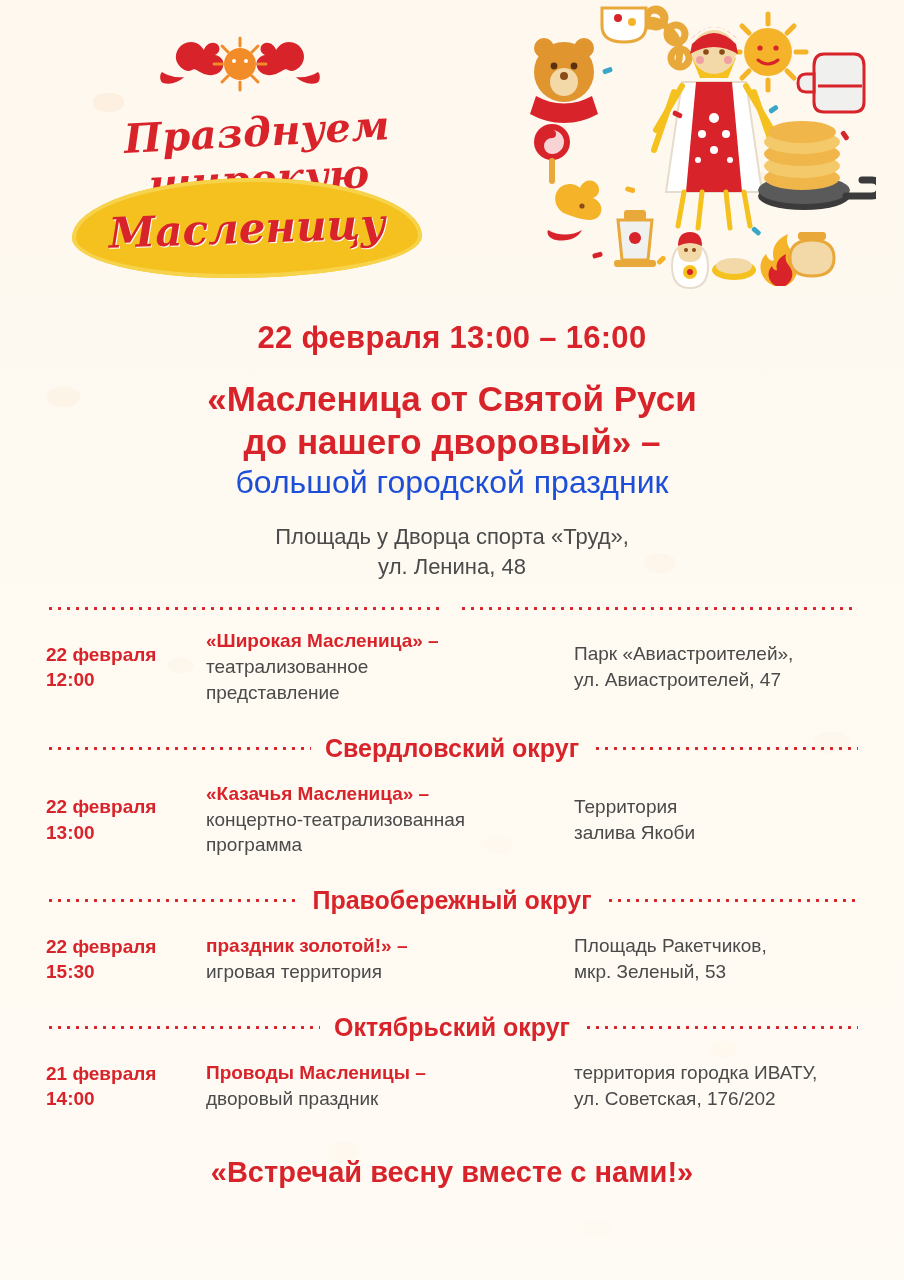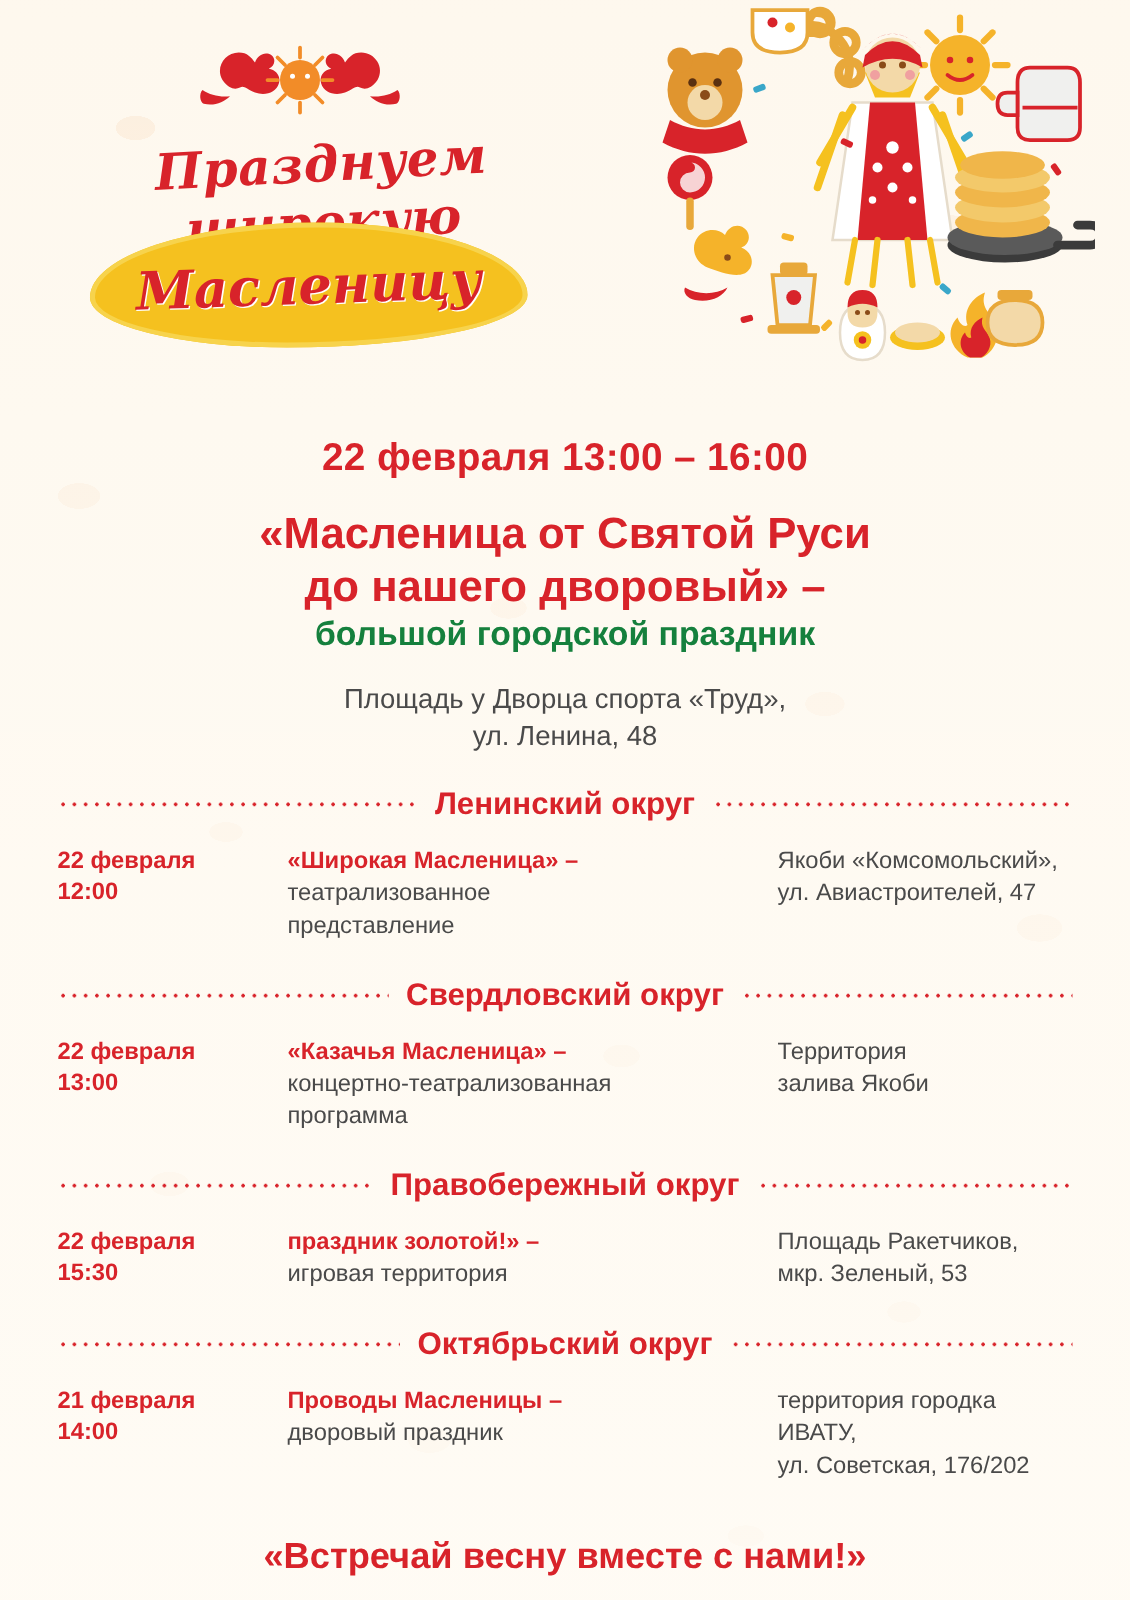--- a/index.html
+++ b/index.html
@@ -116,7 +116,7 @@
   
   .headline-block {
     text-align: center;
-    margin-top: 28px;
+    margin-top: 0;
   }
   .date-time {
     font-size: 31px;

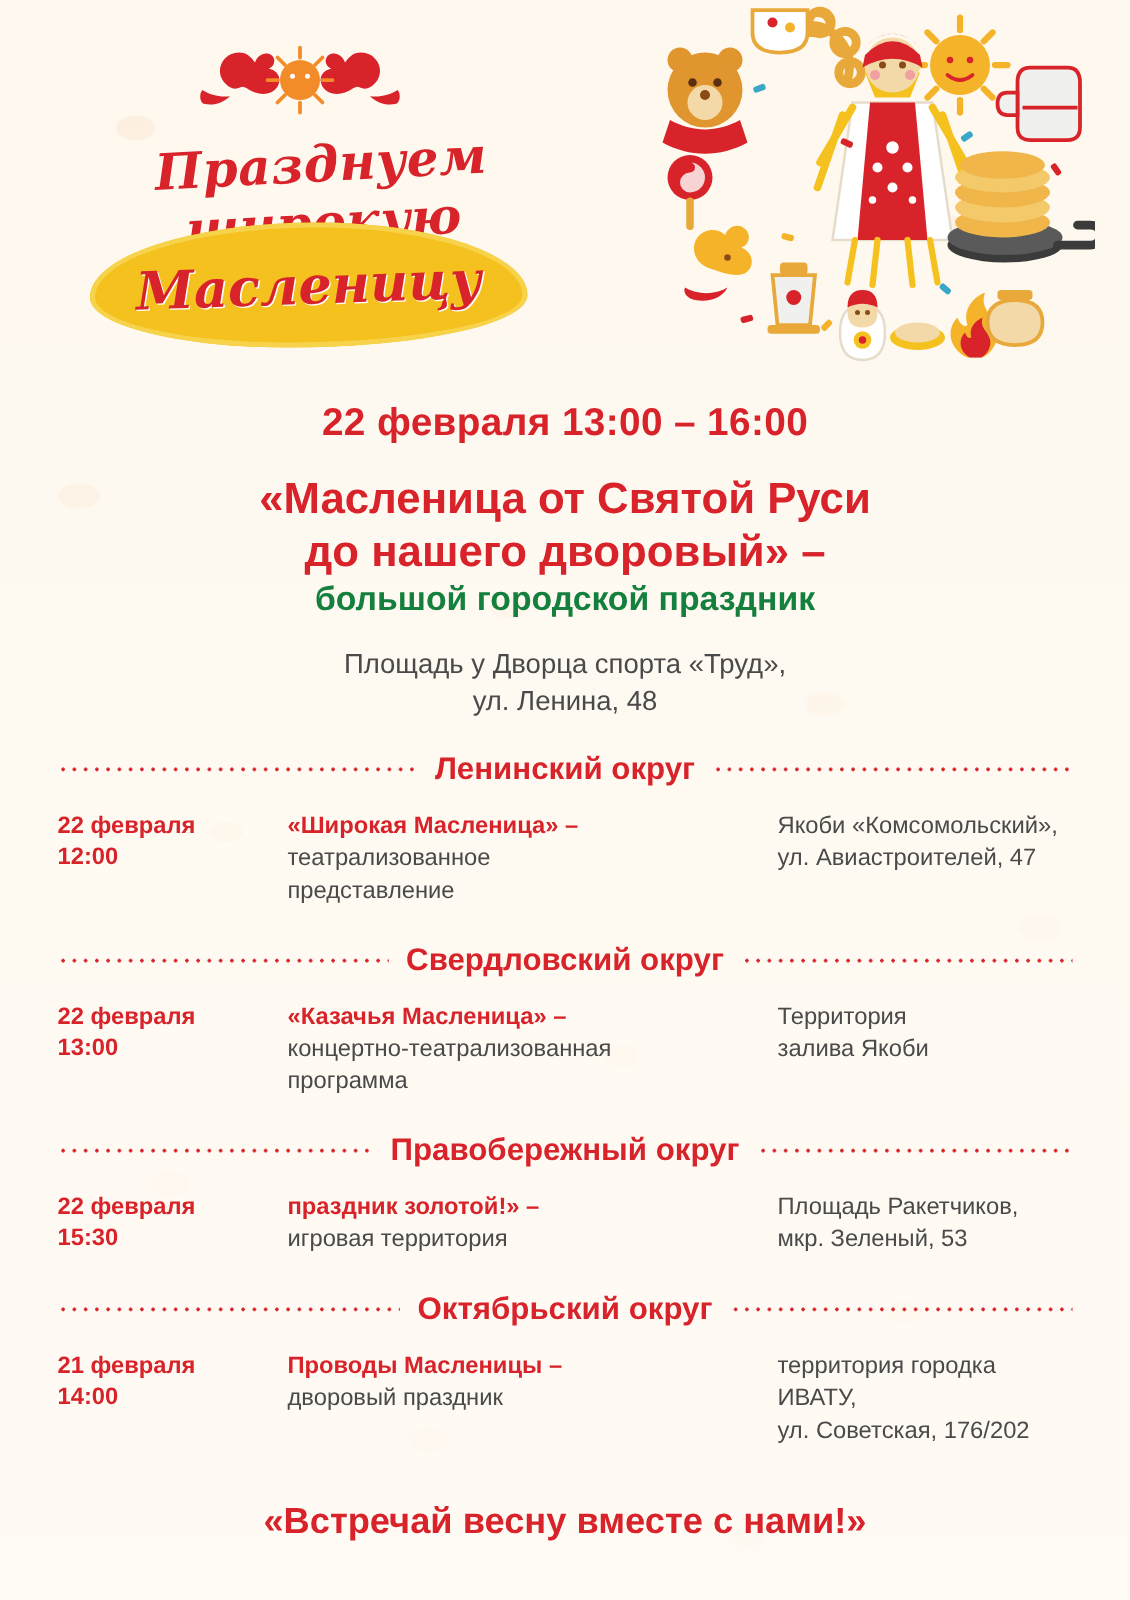--- a/index.html
+++ b/index.html
@@ -132,9 +132,9 @@
     line-height: 1.22;
   }
   .event-subtitle {
-    font-size: 27px;
-    color: #15803d;
-    font-weight: bold;
+    font-size: 32px;
+    color: #1d4ed8;
+    font-weight: normal;
     line-height: 1.22;
   }
   .venue {

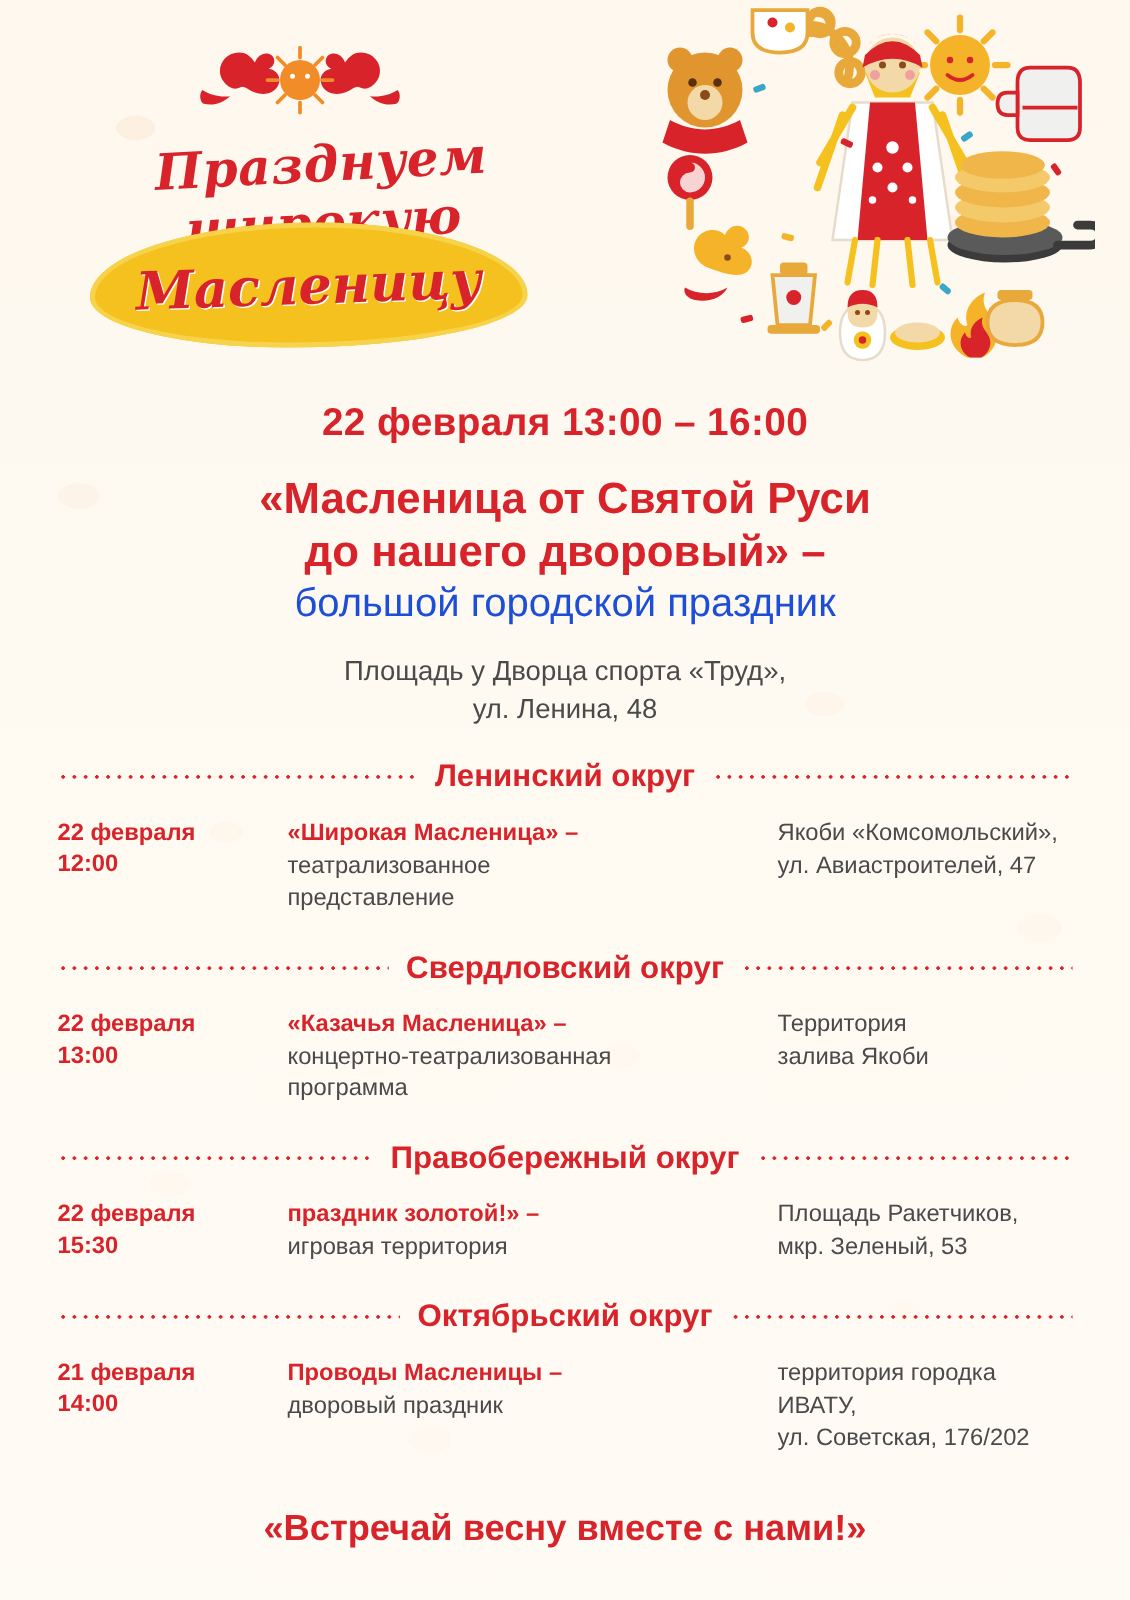--- a/index.html
+++ b/index.html
@@ -426,7 +426,6 @@
     <div class="district">
       <div class="district-head">
         <span class="dots"></span>
-        <span class="district-name">Ленинский округ</span>
         <span class="dots"></span>
       </div>
       <div class="row">

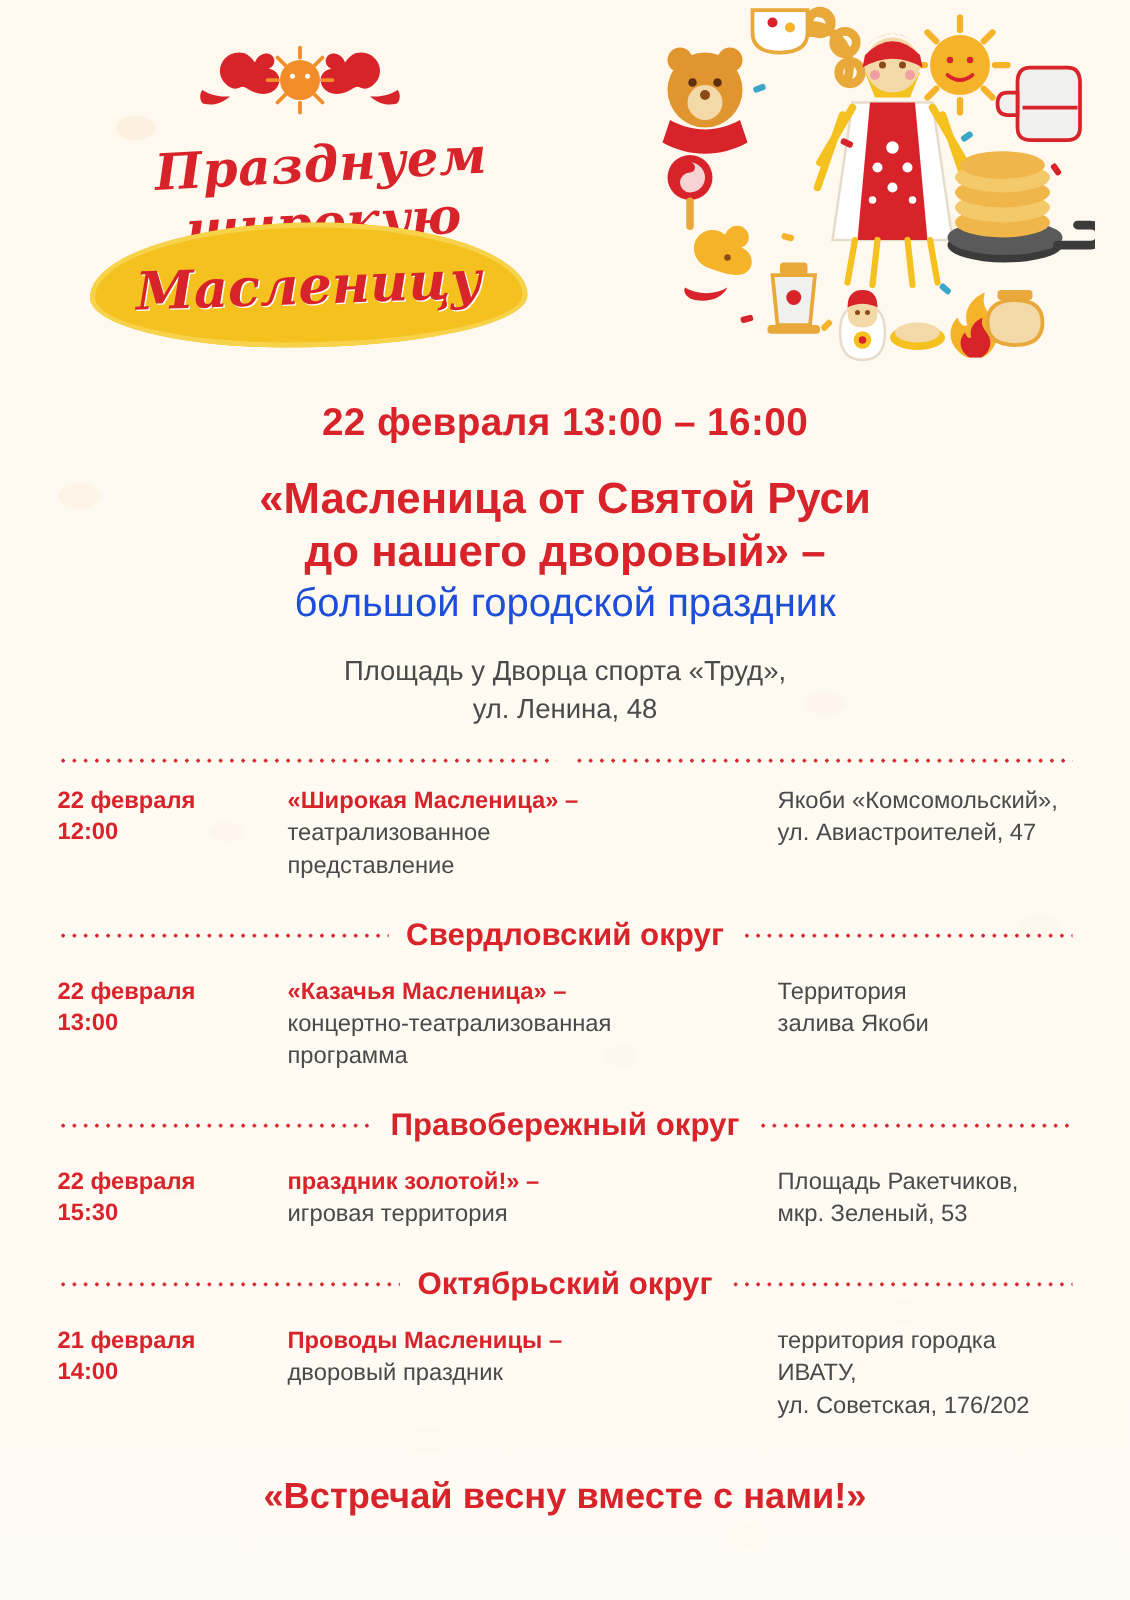--- a/index.html
+++ b/index.html
@@ -174,9 +174,8 @@
   }
   .row {
     display: flex;
-    align-items: flex-start;
+    align-items: center;
     padding: 4px 0 20px 0;
-    gap: 24px;
   }
   .col-date {
     flex: 0 0 160px;

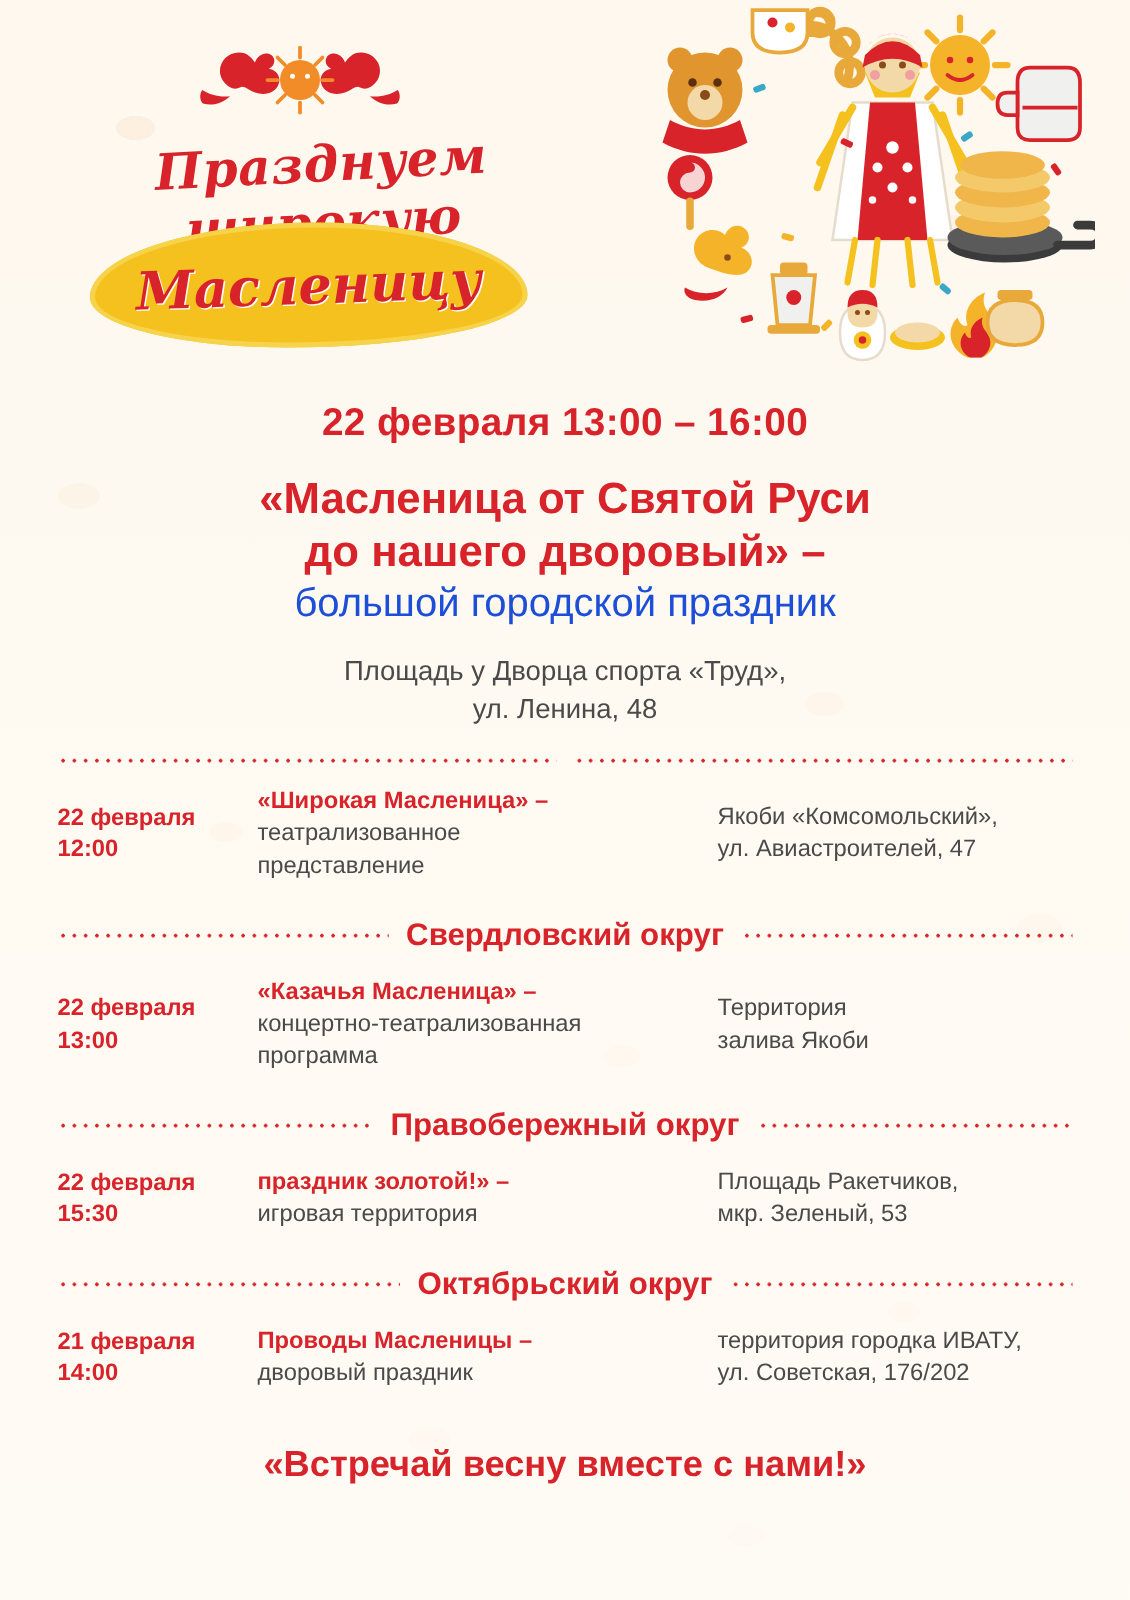--- a/index.html
+++ b/index.html
@@ -438,7 +438,7 @@
           <div>представление</div>
         </div>
         <div class="col-place">
-          <div>Якоби «Комсомольский»,</div>
+          <div>Парк «Авиастроителей»,</div>
           <div>ул. Авиастроителей, 47</div>
         </div>
       </div>

